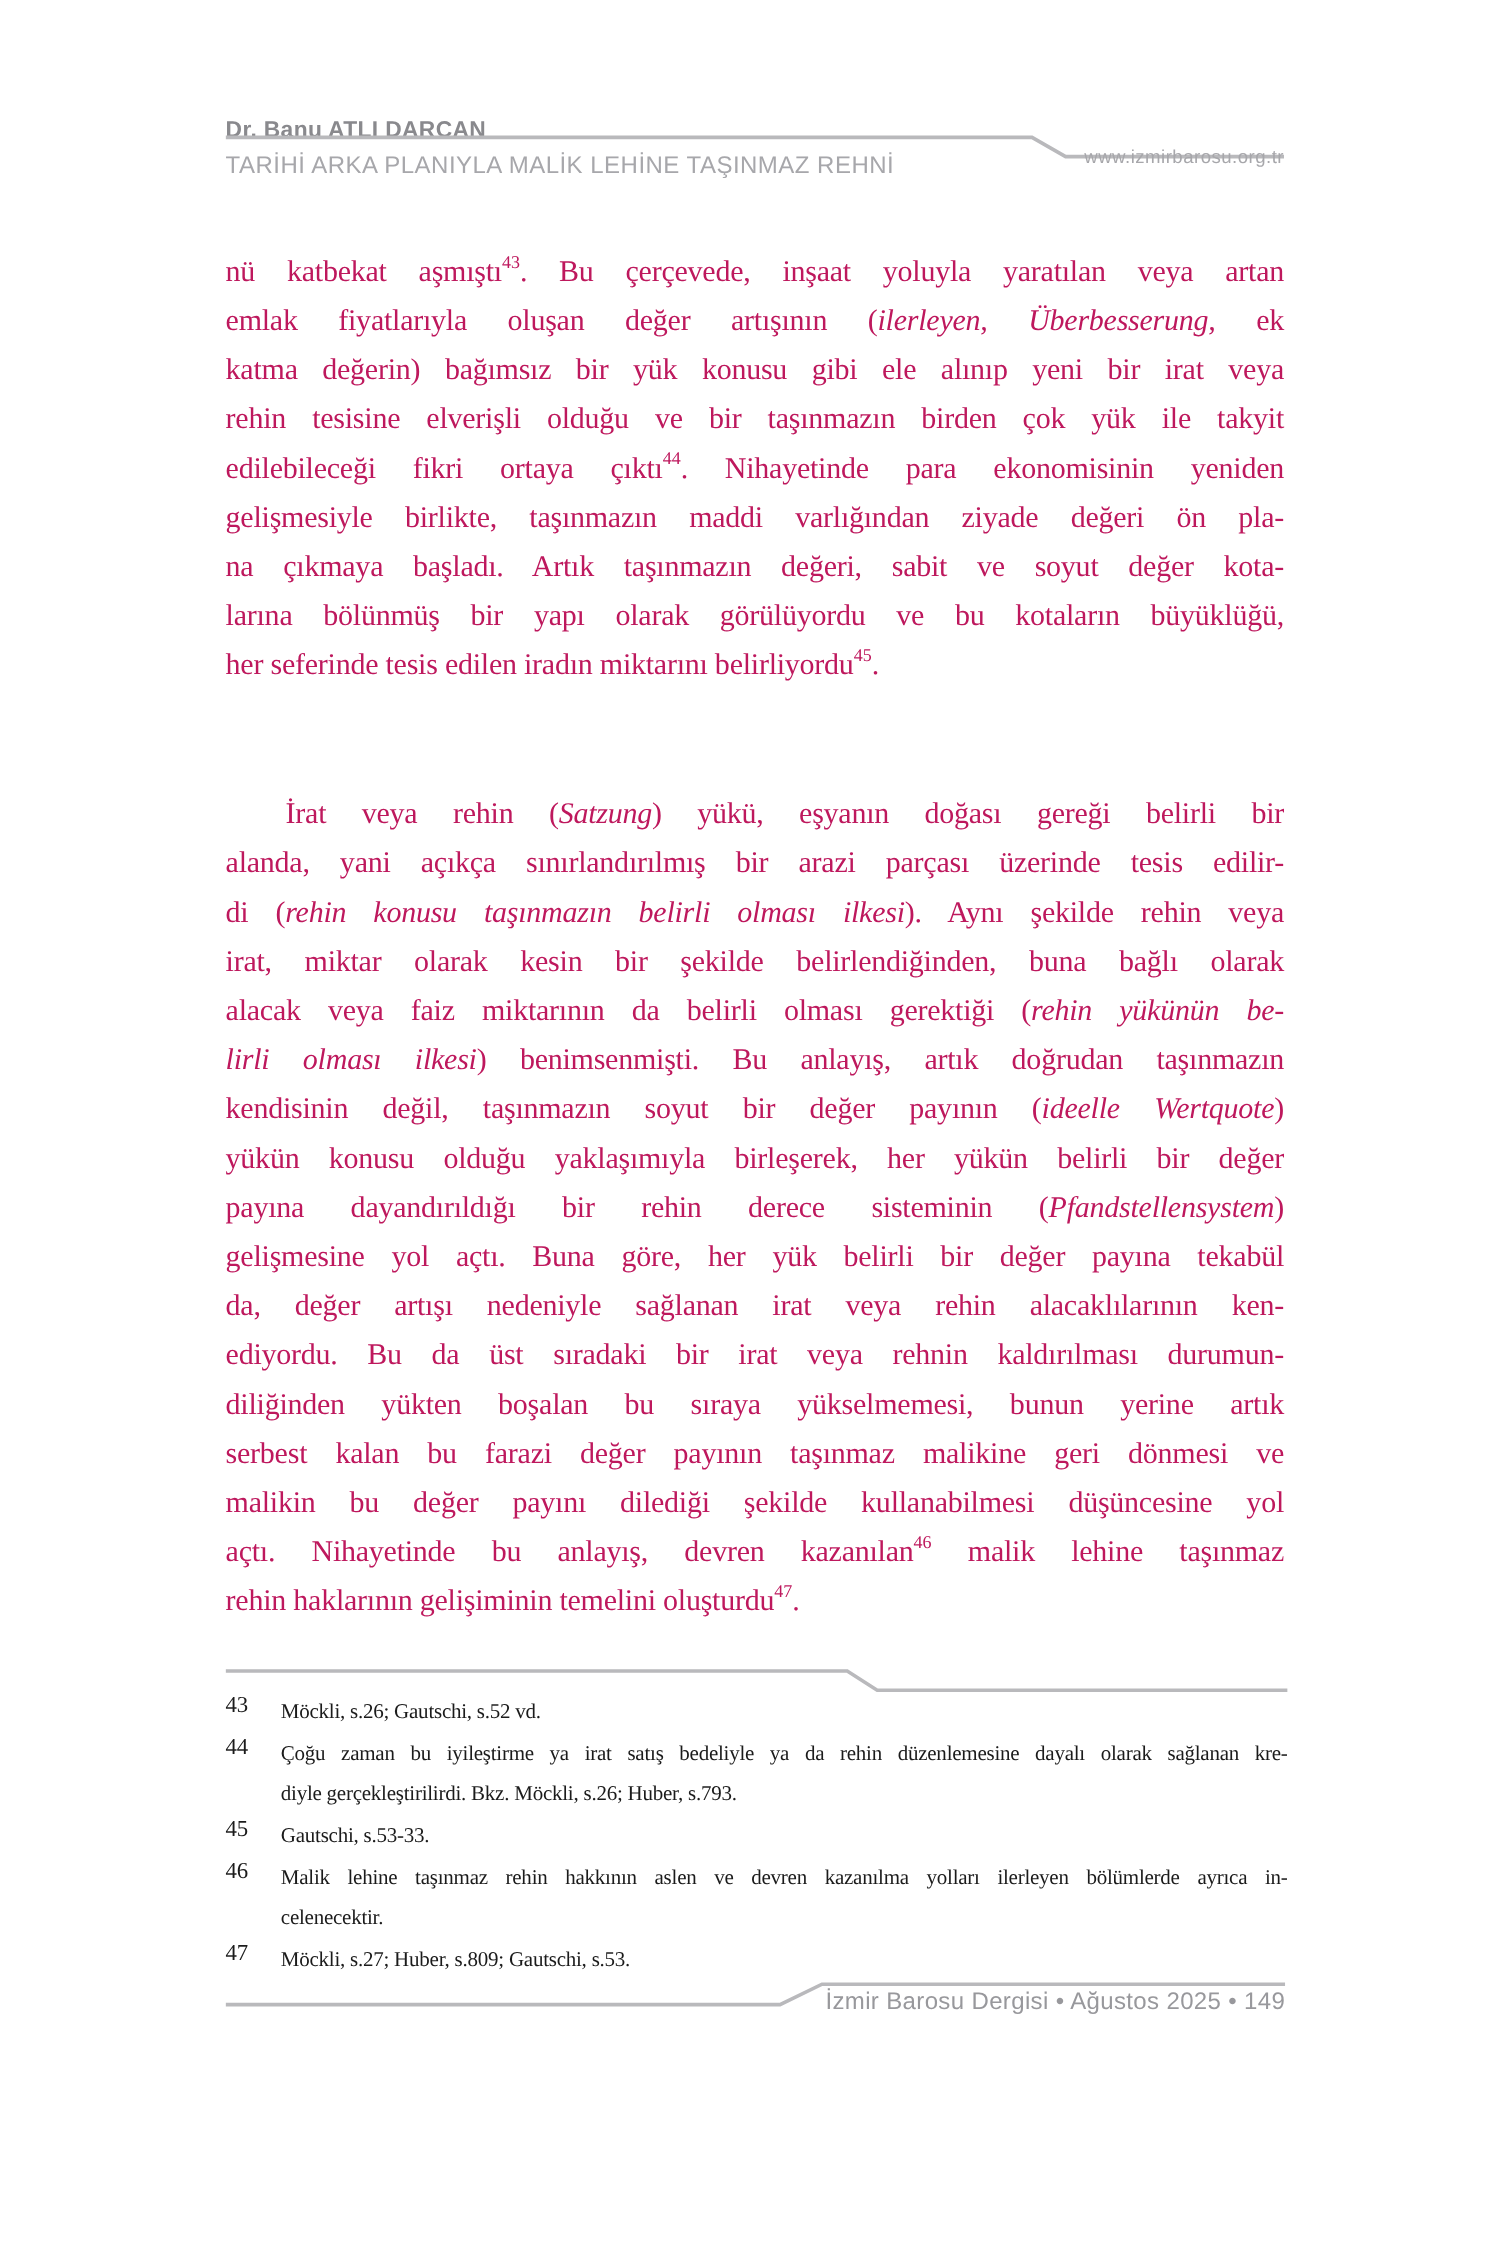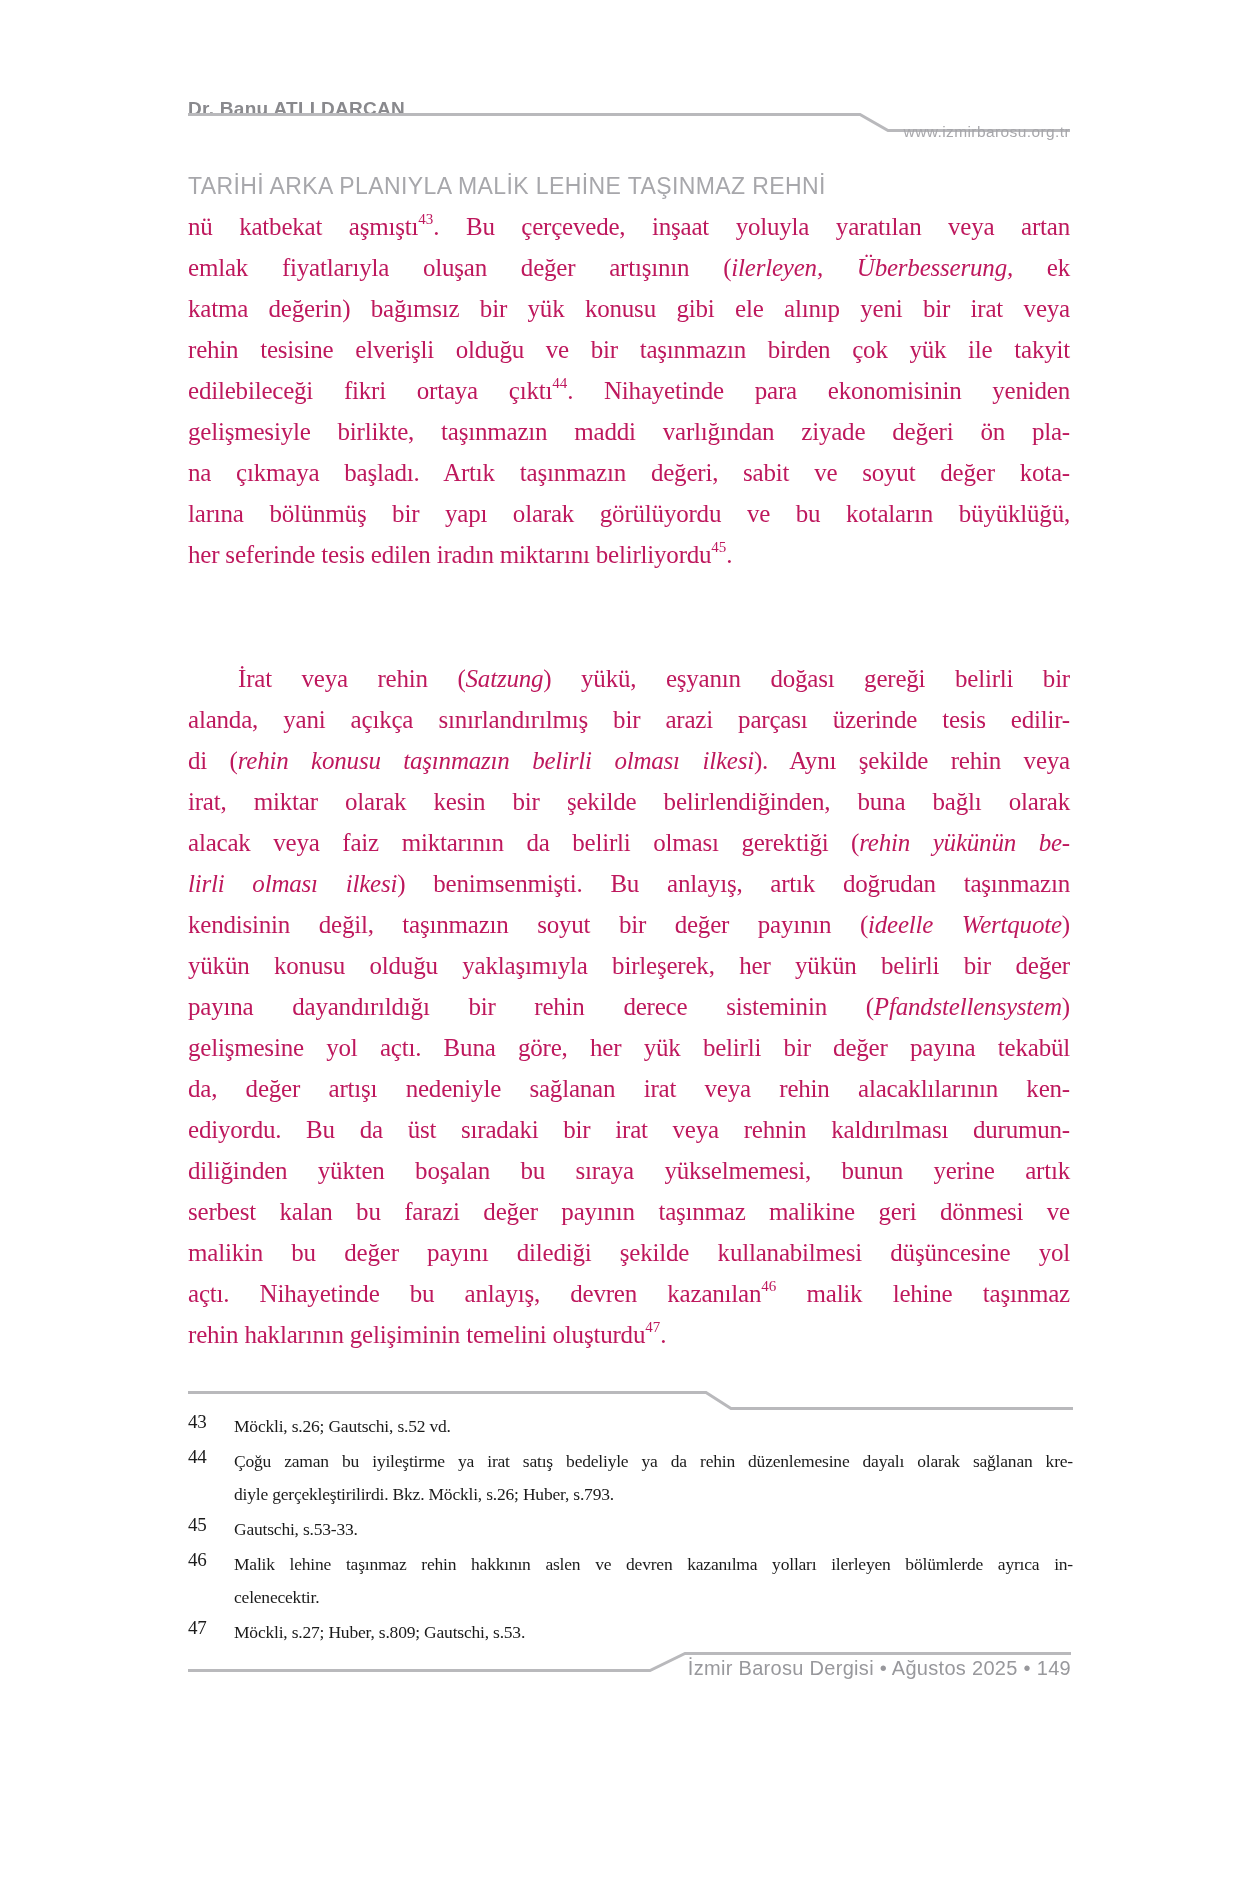--- a/index.html
+++ b/index.html
@@ -23,9 +23,8 @@
   .hdr-title {
     position: absolute; left: 188px; top: 127px;
     font-family: "Liberation Sans", sans-serif;
-    font-size: 23px; letter-spacing: .4px;
+    font-size: 20px; letter-spacing: .4px;
     color: #a7a7ab;
-    margin-top: 46px;
   }
   .hdr-site {
     position: absolute; left: 188px; top: 123px; width: 882px;

